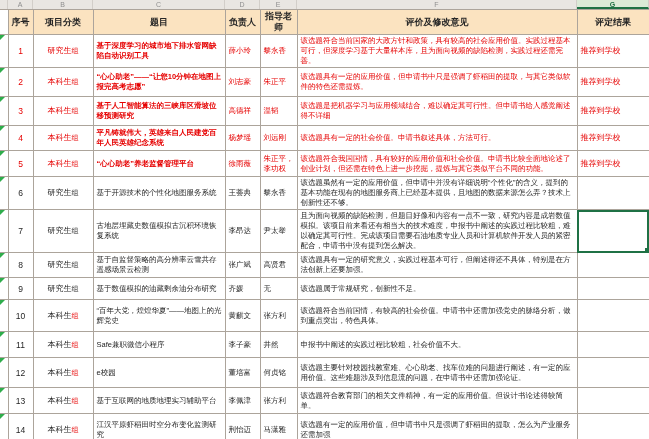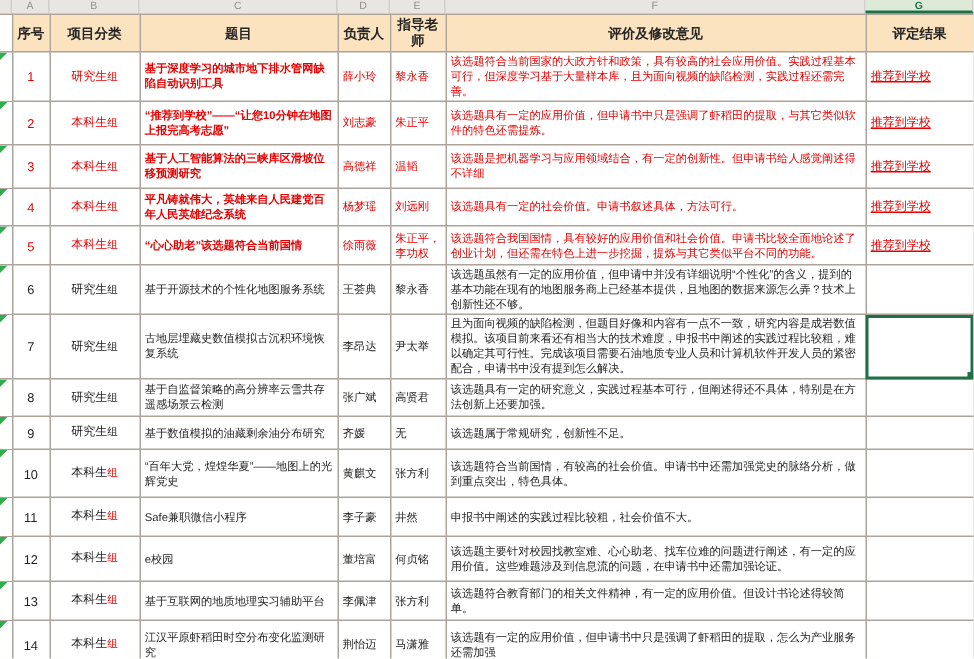--- a/index.html
+++ b/index.html
@@ -22,7 +22,7 @@
   .suffix-red .cat-suffix{color:#e60000;}
   .row-red td{color:#e60000;}
   .row-red .c-title{font-weight:bold;}
-  .c-result{font-size:8px;text-decoration:underline;}
+  .c-result{font-size:8px;}
   td.selected{outline:2px solid #1f7145;outline-offset:-2px;position:relative;}
   td.selected::after{content:"";position:absolute;right:0;bottom:0;width:4px;height:4px;background:#1f7145;}
 </style>

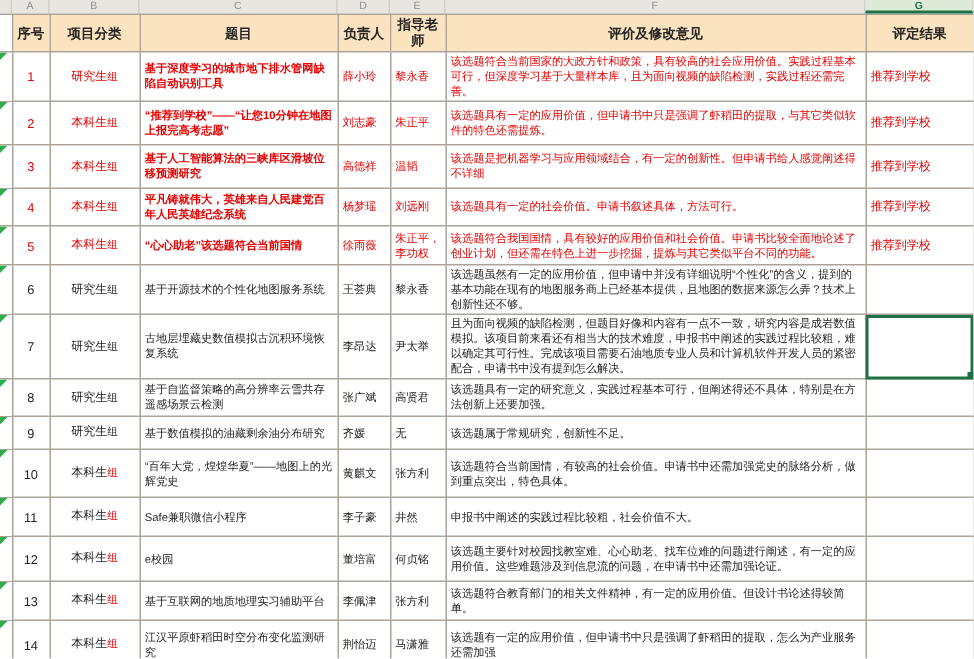--- a/index.html
+++ b/index.html
@@ -82,7 +82,7 @@
         </td>
         <td class="c-num">2</td>
         <td class="c-cat"><span class="cat-main">本科生</span><span class="cat-suffix">组</span></td>
-        <td class="c-title">“推荐到学校”——“让您10分钟在地图上报完高考志愿”</td>
+        <td class="c-title">“心心助老”——“让您10分钟在地图上报完高考志愿”</td>
         <td class="c-leader">刘志豪</td>
         <td class="c-advisor">朱正平</td>
         <td class="c-comment">该选题具有一定的应用价值，但申请书中只是强调了虾稻田的提取，与其它类似软件的特色还需提炼。</td>

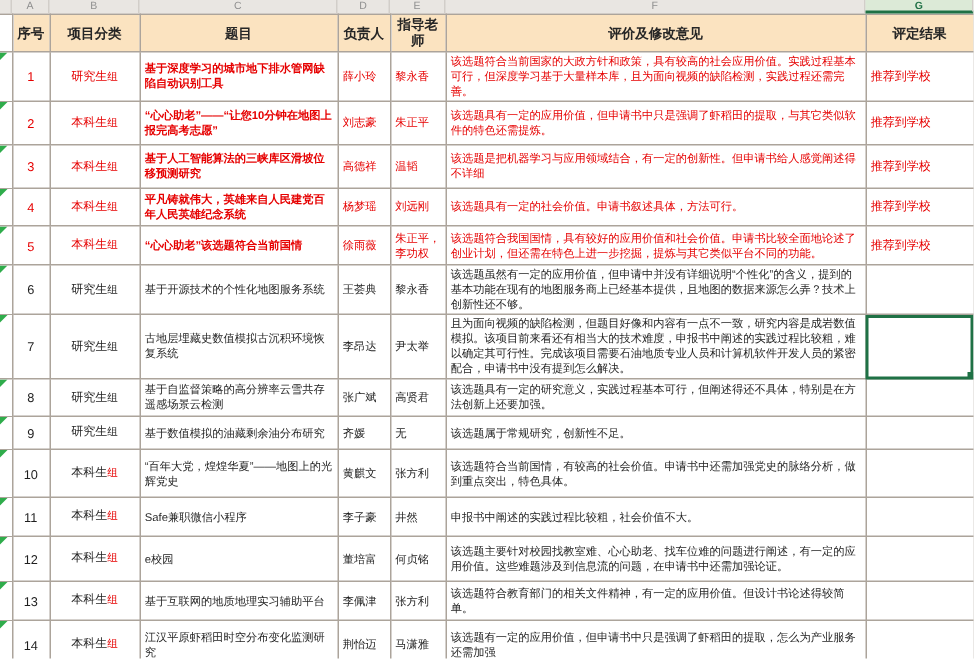--- a/index.html
+++ b/index.html
@@ -97,7 +97,7 @@
         <td class="c-title">基于人工智能算法的三峡库区滑坡位移预测研究</td>
         <td class="c-leader">高德祥</td>
         <td class="c-advisor">温韬</td>
-        <td class="c-comment">该选题是把机器学习与应用领域结合，有一定的创新性。但申请书给人感觉阐述得不详细</td>
+        <td class="c-comment">该选题是把机器学习与应用领域结合，难以确定其可行性。但申请书给人感觉阐述得不详细</td>
         <td class="c-result">推荐到学校</td>
       </tr>
       <tr class="row-red suffix-red" style="height: 25px;">

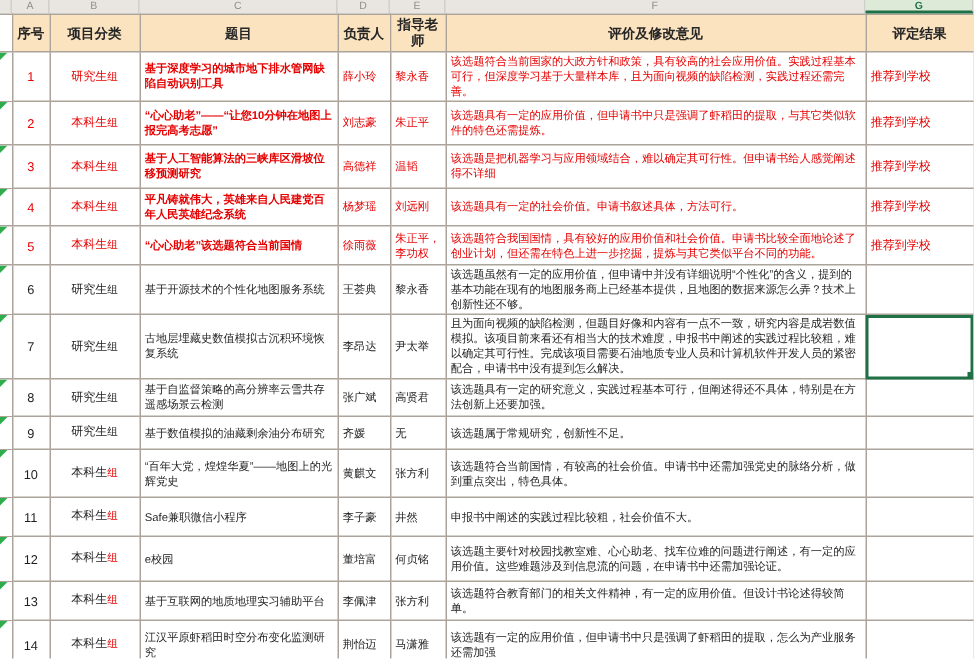--- a/index.html
+++ b/index.html
@@ -118,7 +118,7 @@
         </td>
         <td class="c-num">5</td>
         <td class="c-cat"><span class="cat-main">本科生</span><span class="cat-suffix">组</span></td>
-        <td class="c-title">“心心助老”该选题符合当前国情</td>
+        <td class="c-title">“心心助老”养老监督管理平台</td>
         <td class="c-leader">徐雨薇</td>
         <td class="c-advisor">朱正平，李功权</td>
         <td class="c-comment">该选题符合我国国情，具有较好的应用价值和社会价值。申请书比较全面地论述了创业计划，但还需在特色上进一步挖掘，提炼与其它类似平台不同的功能。</td>

